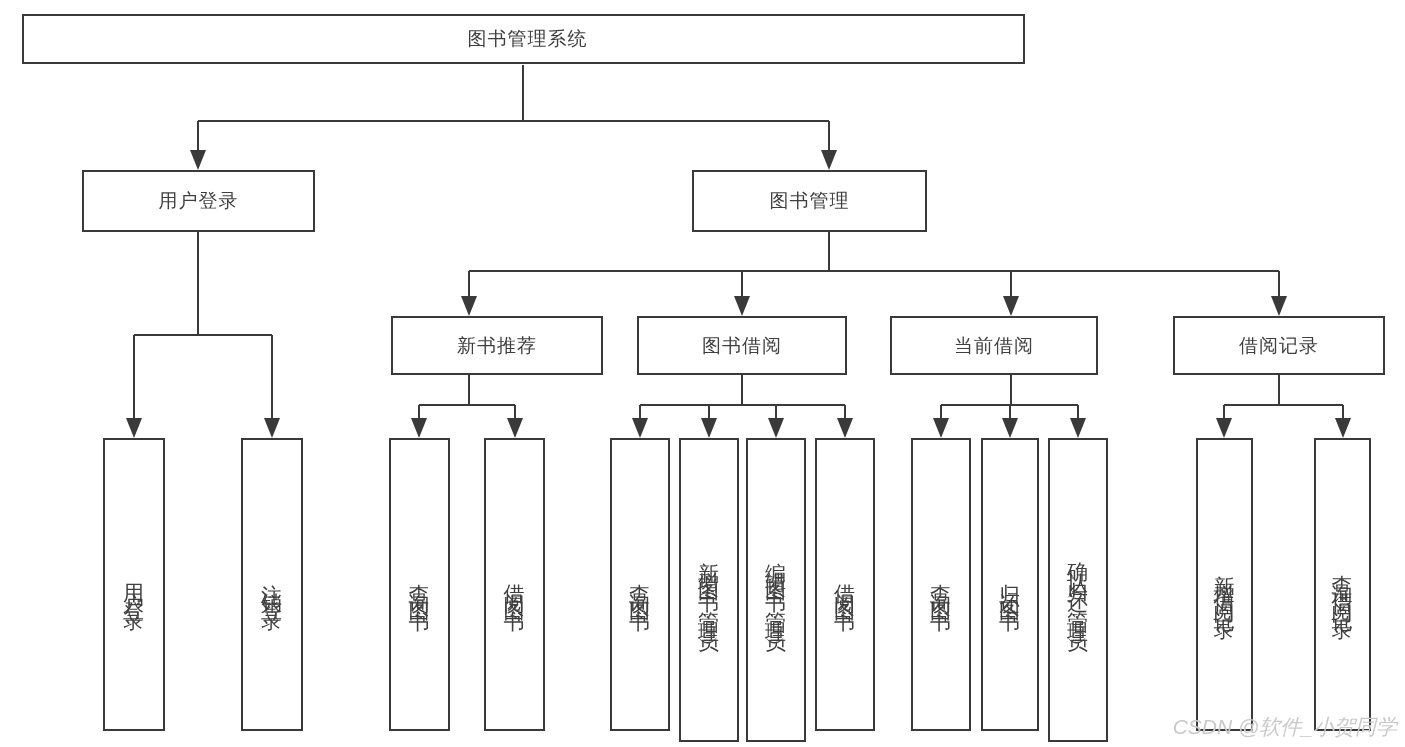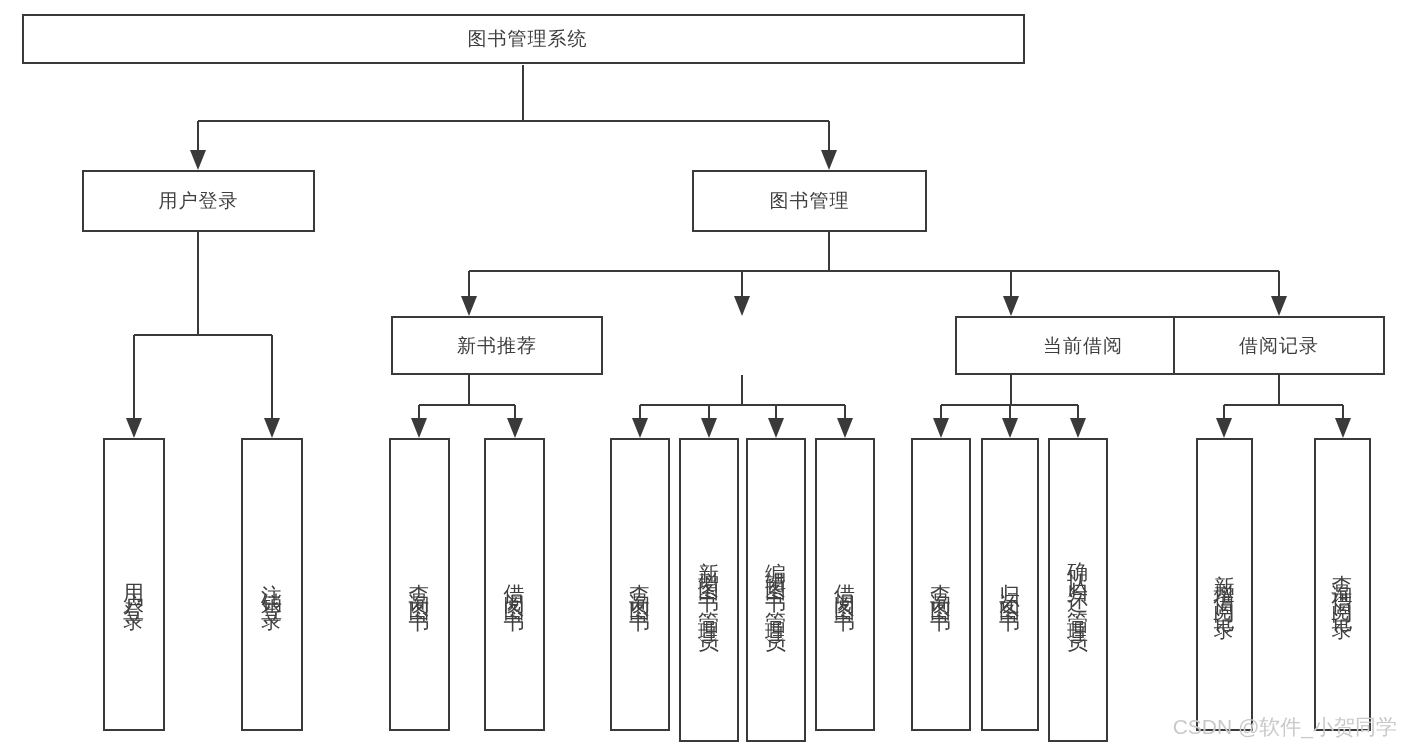--- a/index.html
+++ b/index.html
@@ -143,6 +143,9 @@
   <div class="box hbox" id="n-rec">
     <span>新书推荐</span>
   </div>
+  <div class="box hbox" id="n-borrow">
+    <span>图书借阅</span>
+  </div>
   <div class="box hbox" id="n-current">
     <span>当前借阅</span>
   </div>

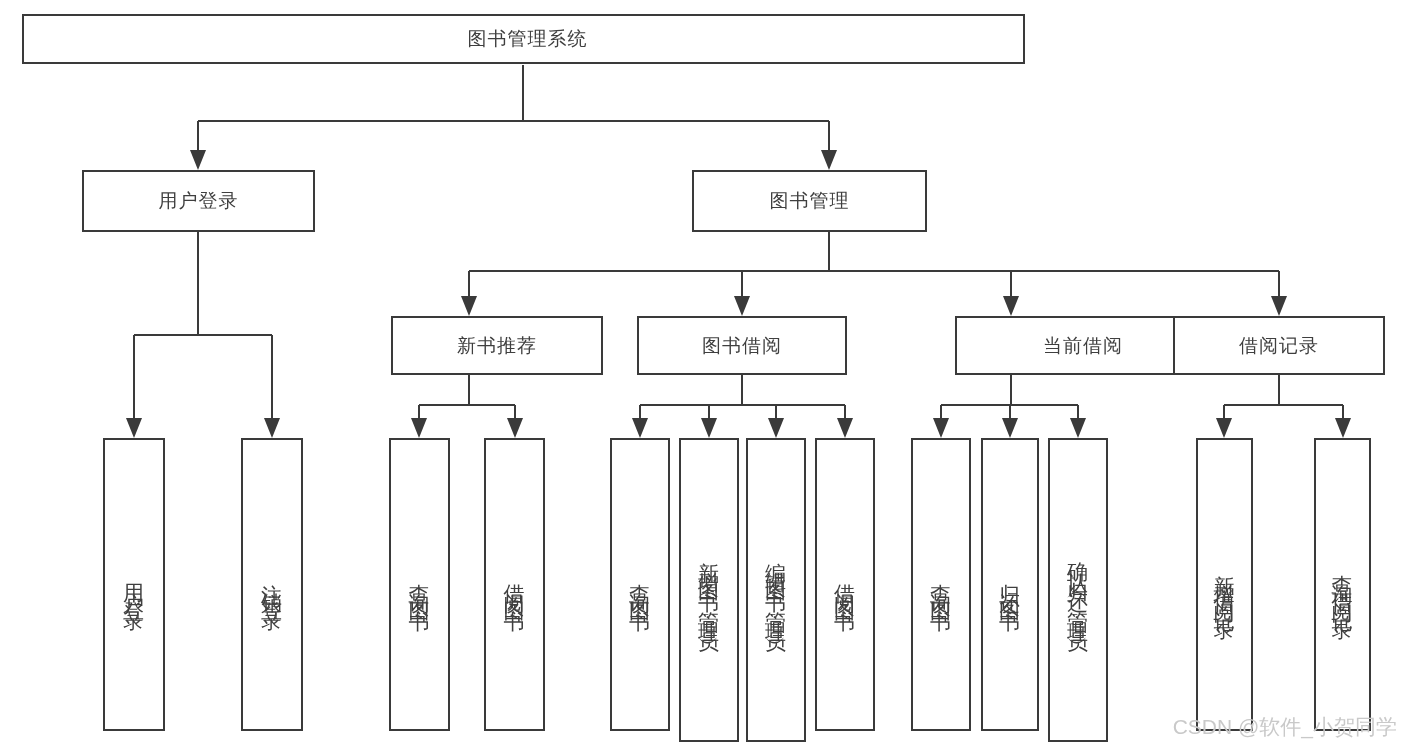--- a/index.html
+++ b/index.html
@@ -61,7 +61,7 @@
   #n-mgmt    { left: 692px;  top: 170px; width: 235px;  height: 62px; }
   #n-rec     { left: 363px;  top: 316px; width: 212px;  height: 59px; margin-left: 28px; }
   #n-borrow  { left: 637px;  top: 316px; width: 210px;  height: 59px; }
-  #n-current { left: 955px;  top: 316px; width: 256px;  height: 59px; }
+  #n-current { left: 890px;  top: 316px; width: 208px;  height: 59px; }
   #n-record  { left: 1173px; top: 316px; width: 212px;  height: 59px; }
   
   .lbox { top: 438px; }

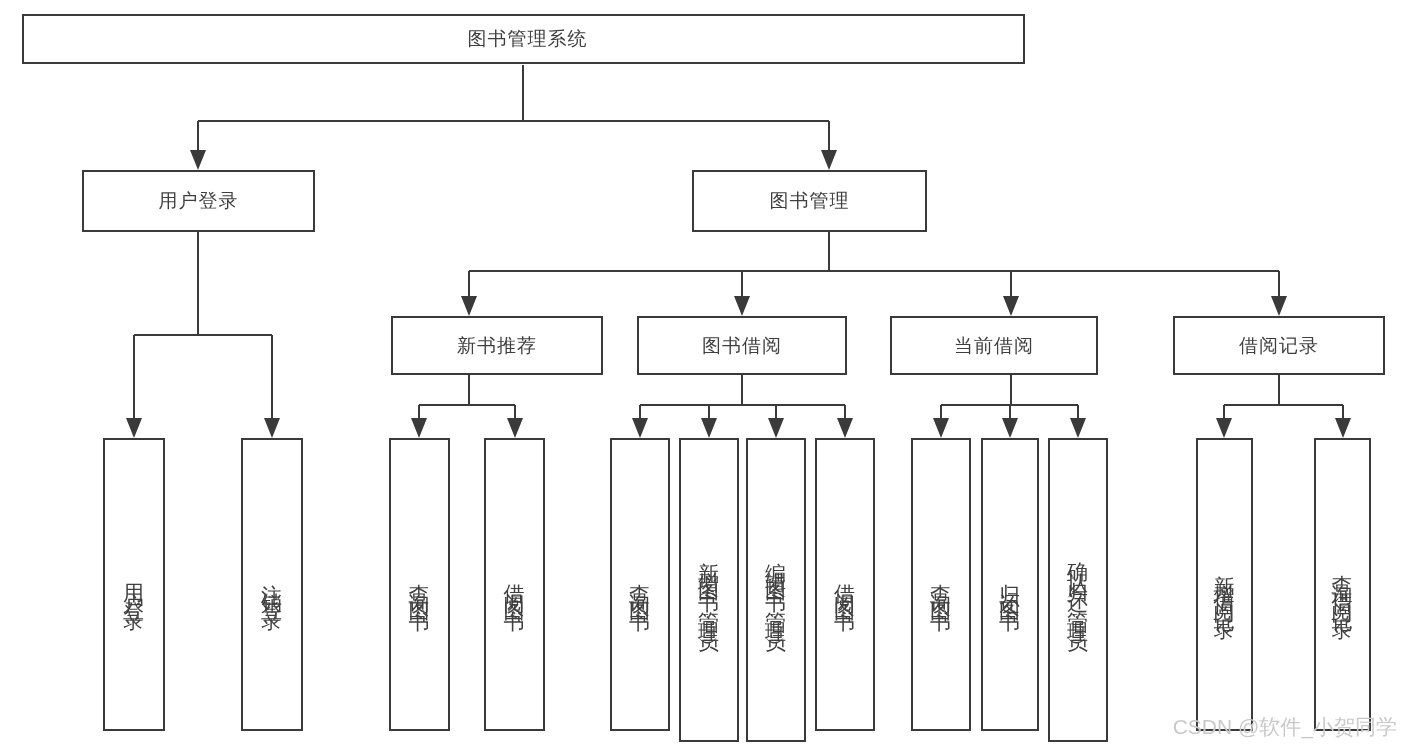--- a/index.html
+++ b/index.html
@@ -86,6 +86,7 @@
     color: var(--watermark, #c9c9c9);
     z-index: 5;
     white-space: nowrap;
+    font-style: italic;
   }
 </style>
 </head>

